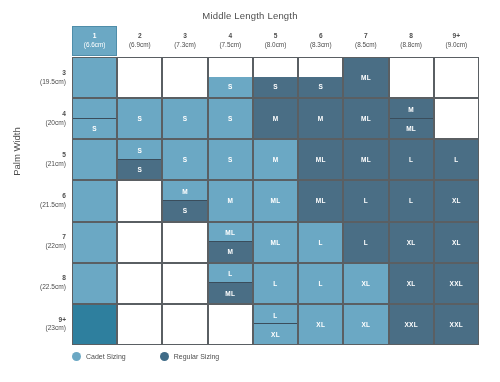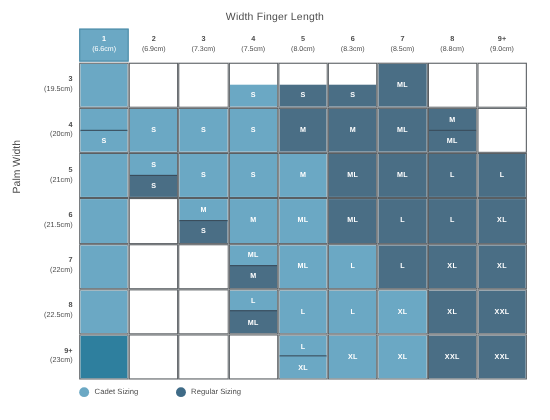--- a/index.html
+++ b/index.html
@@ -130,7 +130,7 @@
 
 <div id="root">
 
-  <div class="chart-title">Width Finger Length</div>
+  <div class="chart-title">Middle Length Length</div>
 
   <div class="y-axis-label">Palm Width</div>
 

